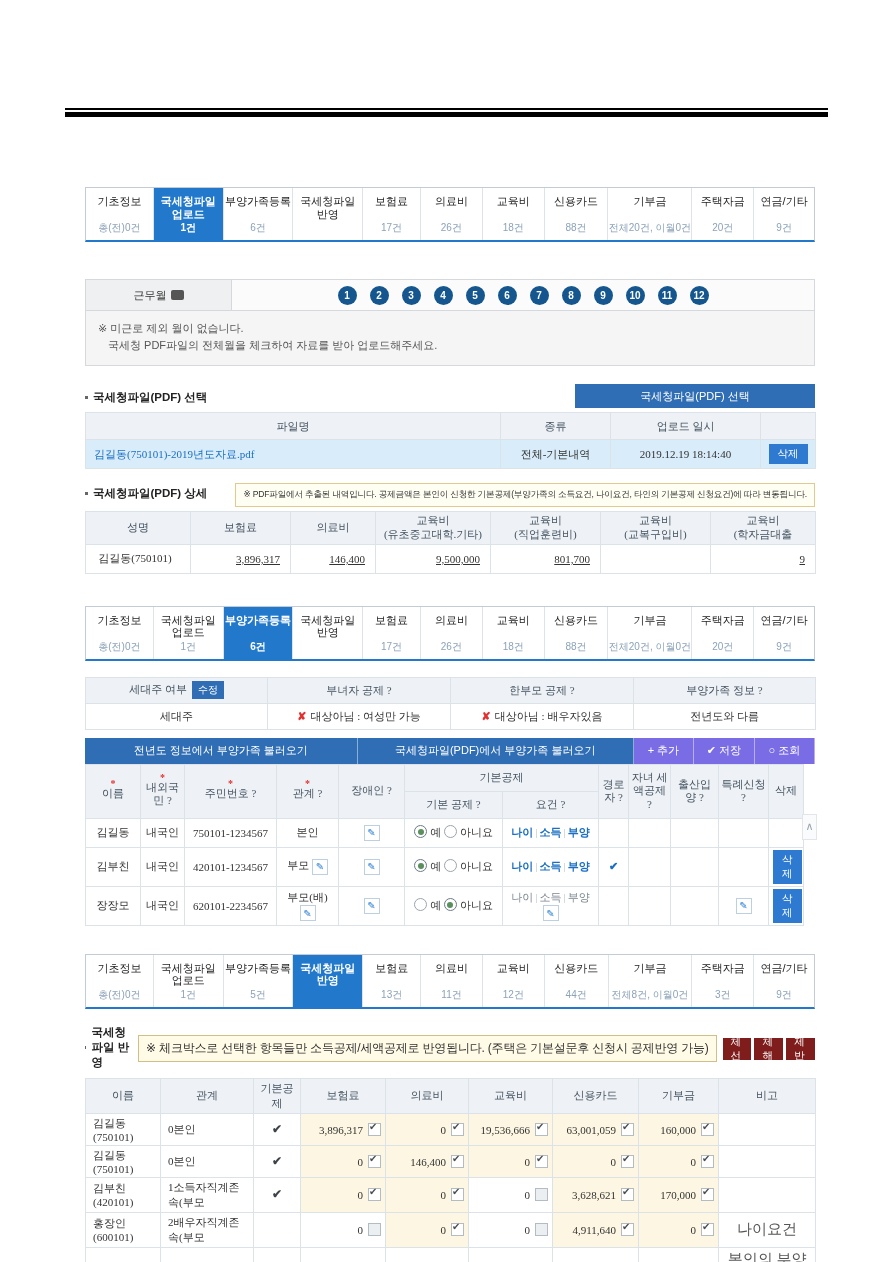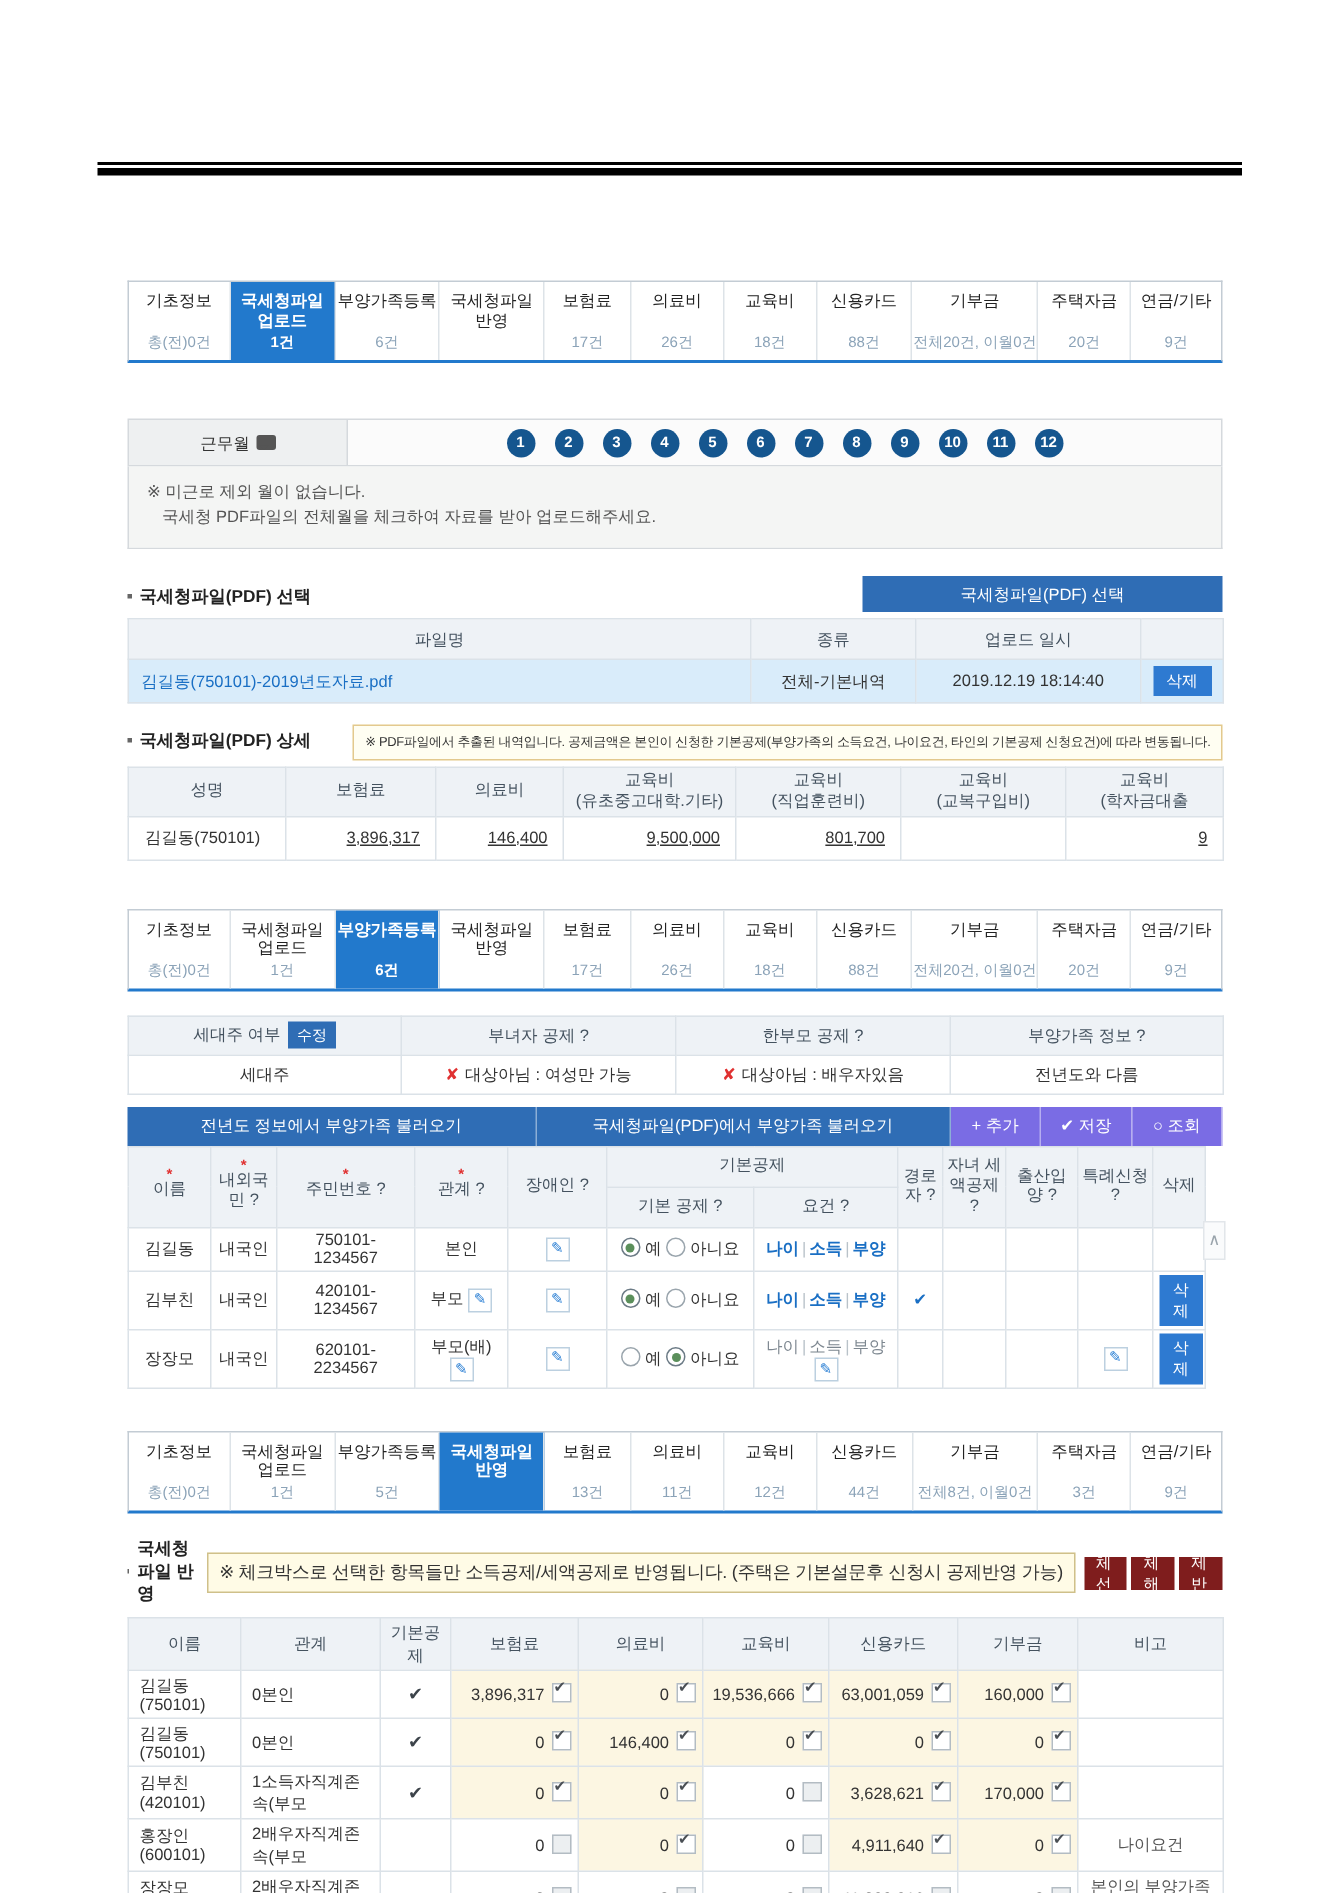--- a/index.html
+++ b/index.html
@@ -36,7 +36,7 @@
   .btn{cursor:pointer;}
   .btn-select{background:#2f6db5;color:#fff;width:240px;height:24px;display:flex;align-items:center;justify-content:center;font-size:11px;}
 
-  table{border-collapse:collapse;width:730px;table-layout:fixed;}
+  table{border-collapse:collapse;width:730px;table-layout:fixed;font-family:Liberation Serif, serif;}
   th,td{border:1px solid #dbe2e8;font-size:11px;font-weight:400;}
   th{background:#eef2f6;color:#44525f;height:22px;padding:2px;}
   td{height:24px;text-align:center;padding:2px 4px;}

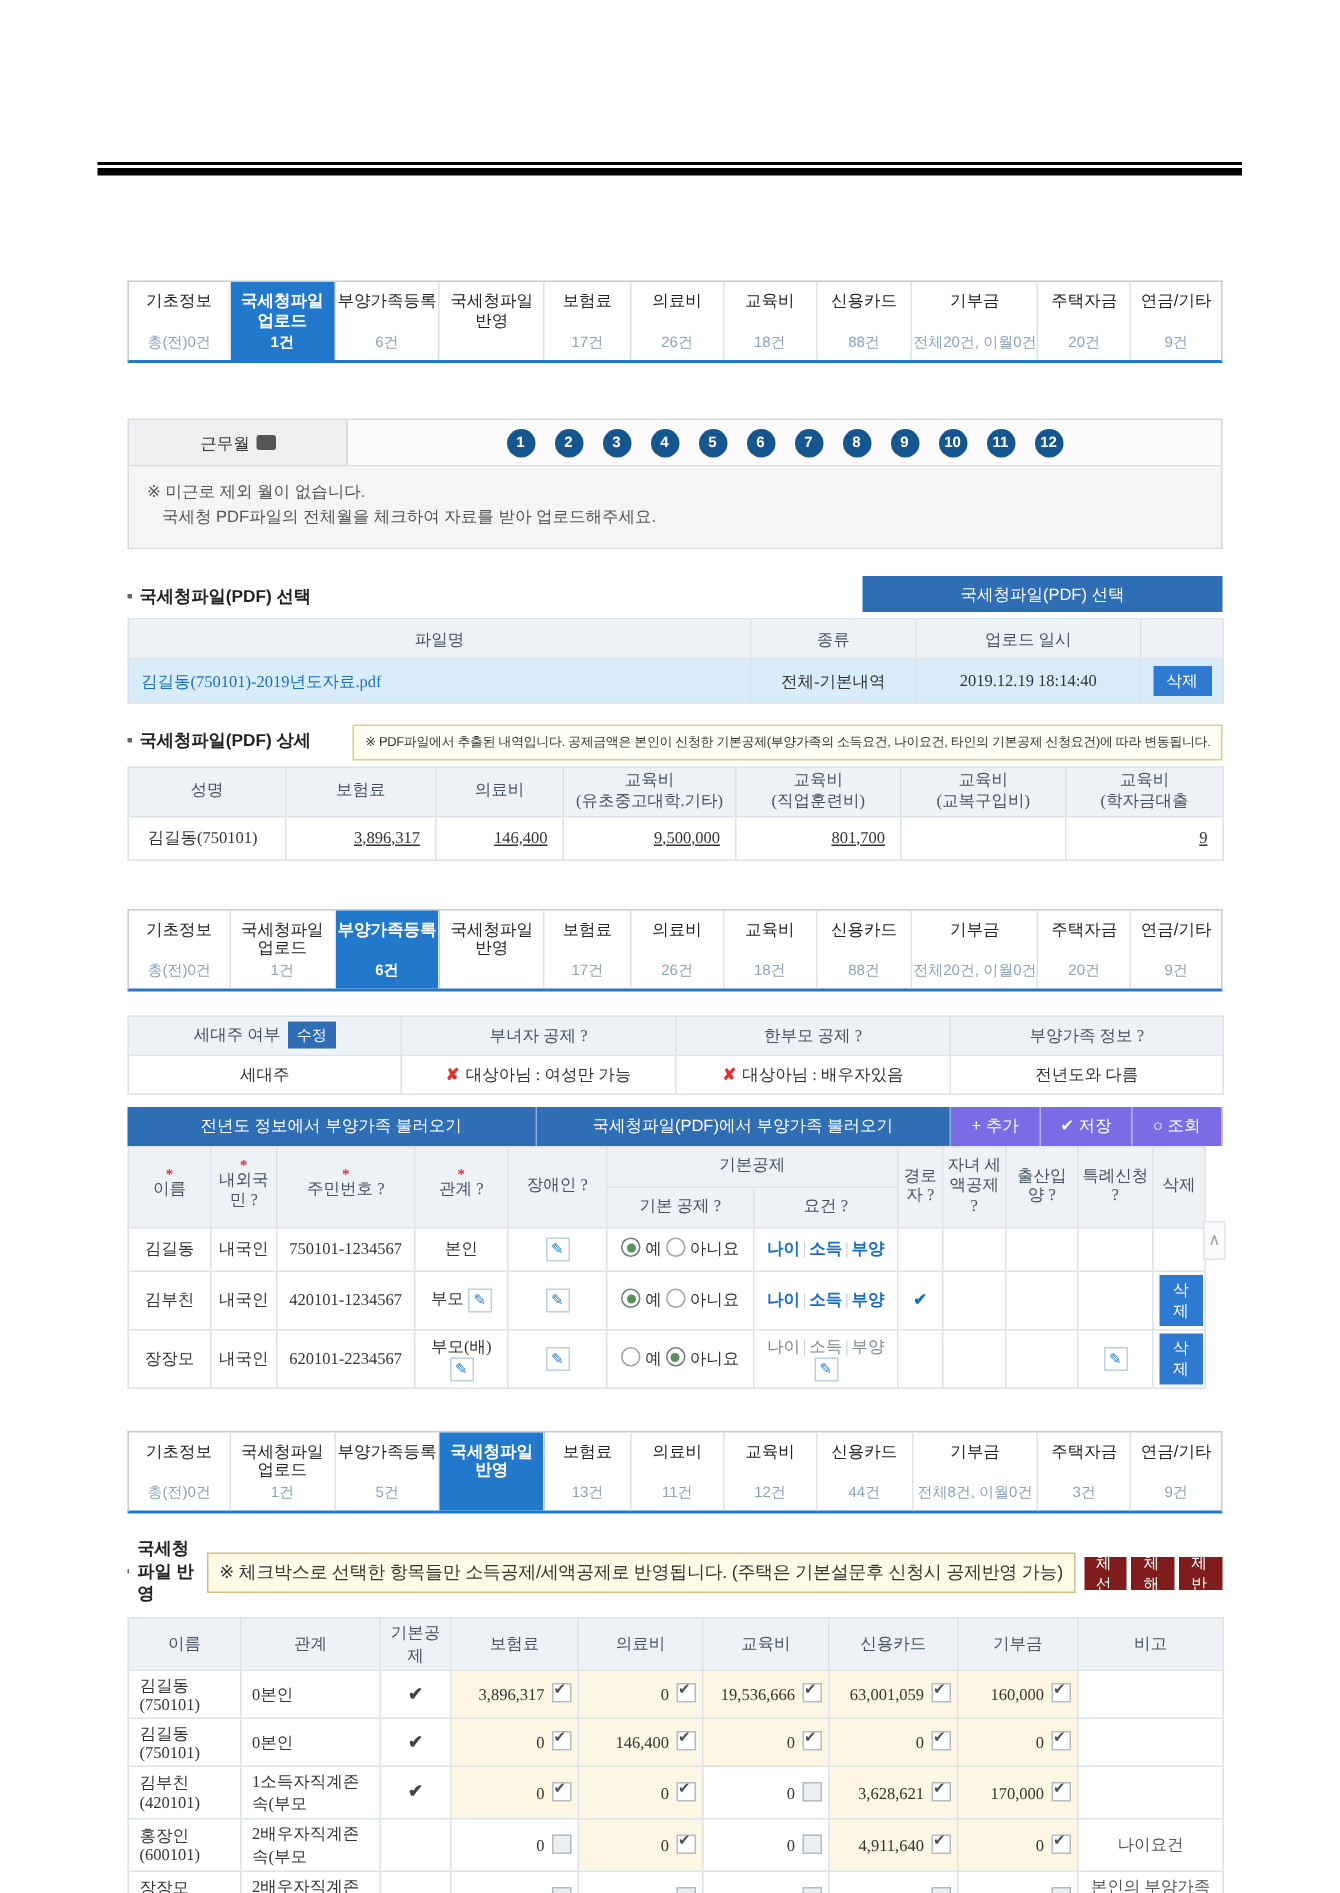--- a/index.html
+++ b/index.html
@@ -92,7 +92,7 @@
   .cb.off{background:#eceff1;}
   .cb.on::after{content:"\2714";position:absolute;left:0;top:-3px;font-size:10px;color:#4a4f54;}
   .darkcheck{color:#3c434a;font-weight:700;font-size:12px;}
-  .rmk{font-size:11px;color:#555;}
+  .rmk{font-size:15px;color:#555;}
 </style>
 </head>
 <body>

